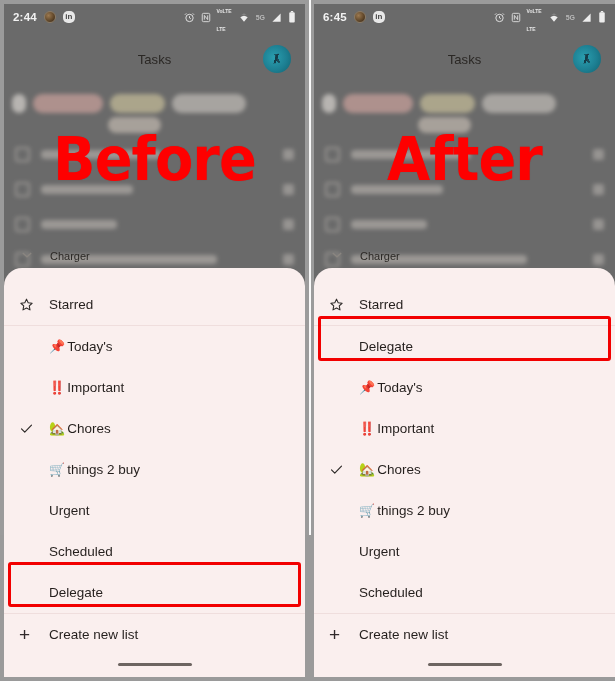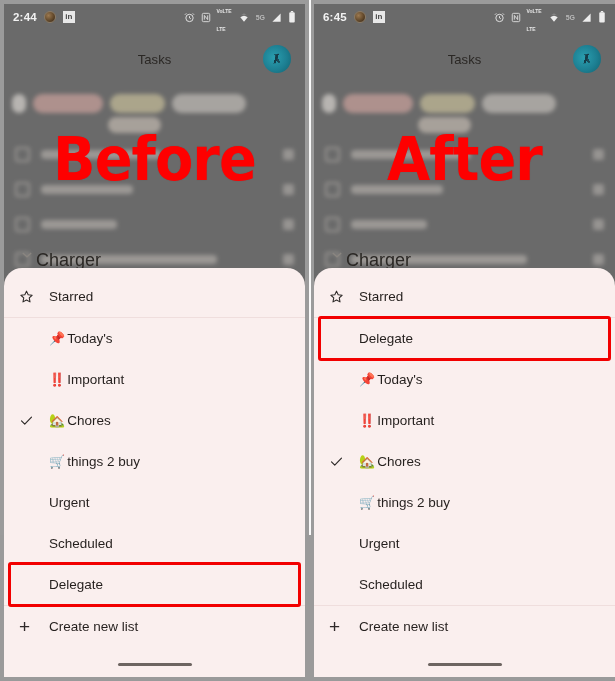--- a/index.html
+++ b/index.html
@@ -51,7 +51,7 @@
     border: 1px solid #8a7a64;
   }
   .sb-linkedin {
-    width: 12px; height: 12px; border-radius: 0;
+    width: 12px; height: 12px; border-radius: 5px;
     background: #e8e8e8; color: #4a4a4a;
     font-size: 8px; font-weight: bold;
     display: flex; align-items: center; justify-content: center;

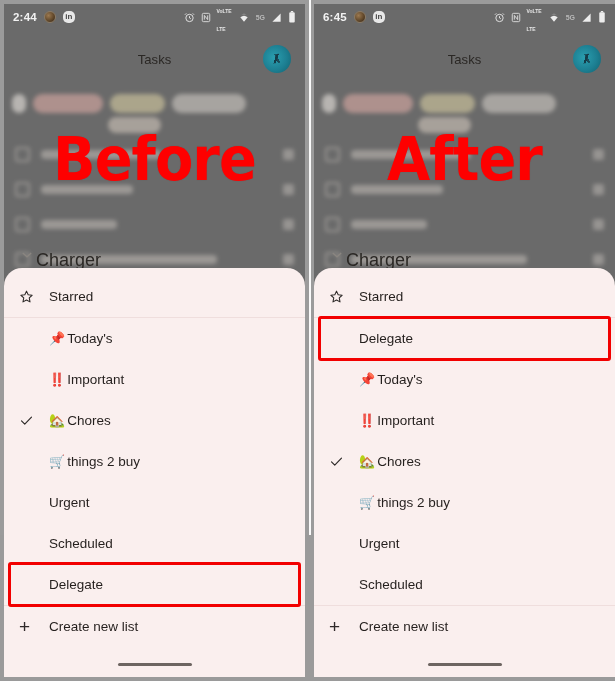--- a/index.html
+++ b/index.html
@@ -130,8 +130,8 @@
   .tbar { height: 9px; border-radius: 4px; background: #b9b4af; }
   .tstar { width: 11px; height: 11px; border-radius: 2px; background: #b2aeaa; margin-left: auto; flex:none; }
   .tlabel-charger {
-    position: absolute; left: 32px; bottom: 2px;
-    font-size: 18px; color: #2b2825;
+    position: absolute; left: 46px; bottom: 2px;
+    font-size: 11px; color: #2b2825;
   }
   .chev {
     position: absolute; left: 18px; bottom: 4px;

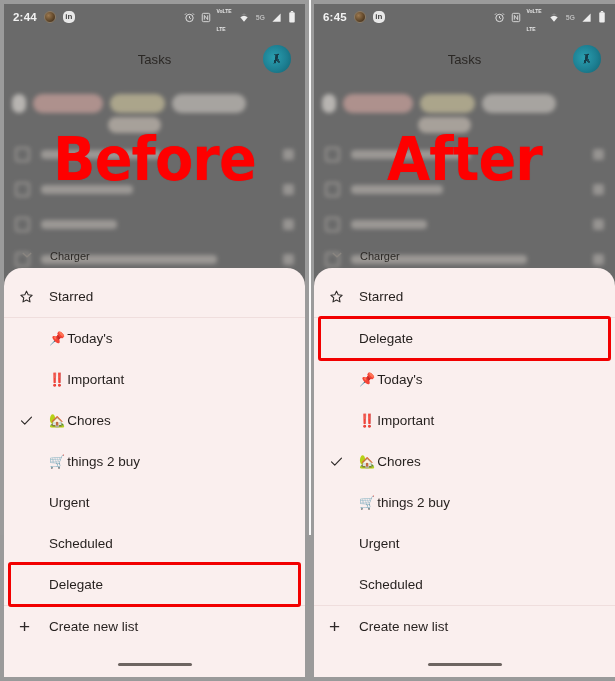--- a/index.html
+++ b/index.html
@@ -165,7 +165,7 @@
     z-index: 8;
     overflow: hidden;
   }
-  .sheet-inner { position: relative; height: 100%; padding-top: 8px; }
+  .sheet-inner { position: relative; height: 100%; padding-top: 16px; }
 
   .mitem {
     position: relative;

